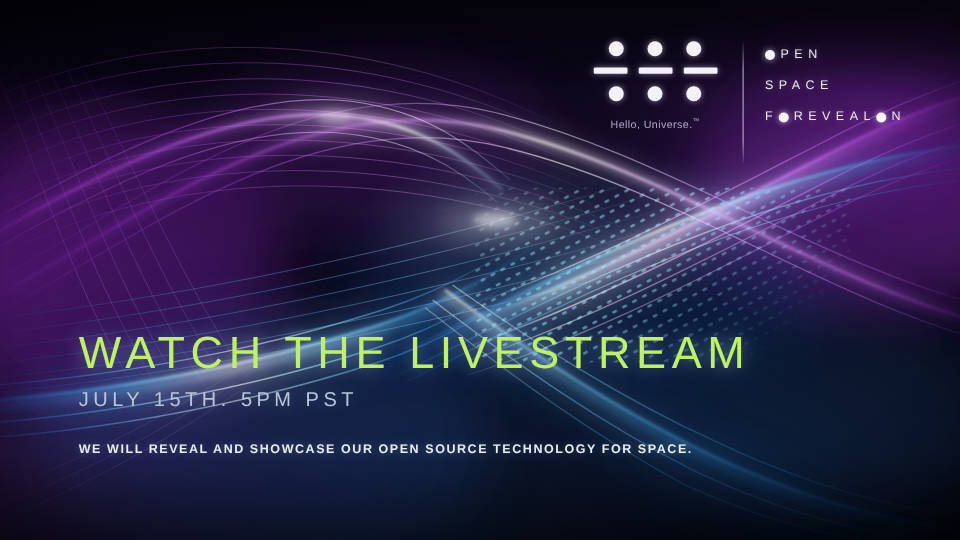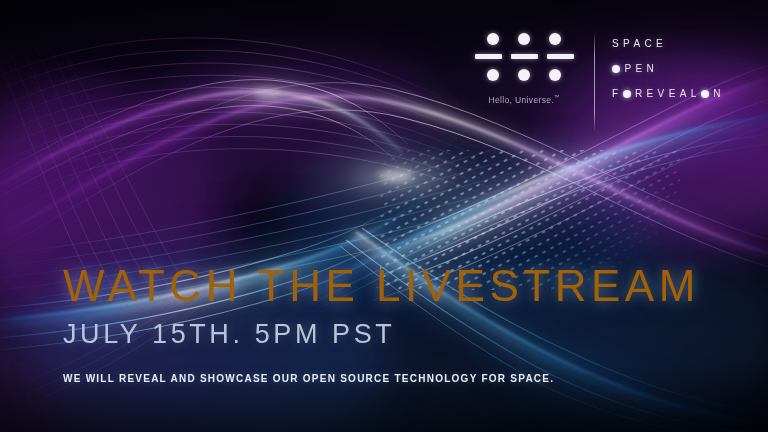--- a/index.html
+++ b/index.html
@@ -385,12 +385,12 @@
     <div id="logo-words">
 
       <div class="word-line">
-          <span>SPACE</span>
-        </div>
-
-      <div class="word-line">
           <span class="odot"></span>
           <span>PEN</span>
+        </div>
+
+      <div class="word-line">
+          <span>SPACE</span>
         </div>
 
 

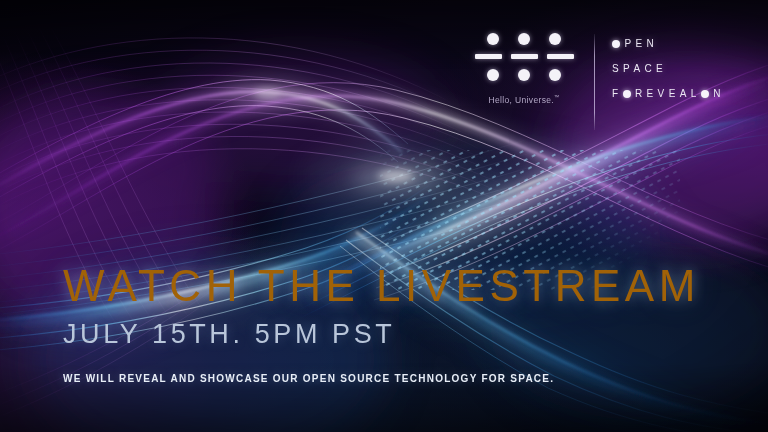--- a/index.html
+++ b/index.html
@@ -110,10 +110,10 @@
   
   #copy { position:absolute; left:63px; top:264px; }
   #headline {
-    font-size:44px;
+    font-size:36px;
     font-weight:300;
     letter-spacing:4.5px;
-    color:#a16207;
+    color:#bef264;
     white-space:nowrap;
     line-height:1;
     text-shadow:0 0 14px rgba(180,215,255,0.45), 0 0 34px rgba(120,180,255,0.22);

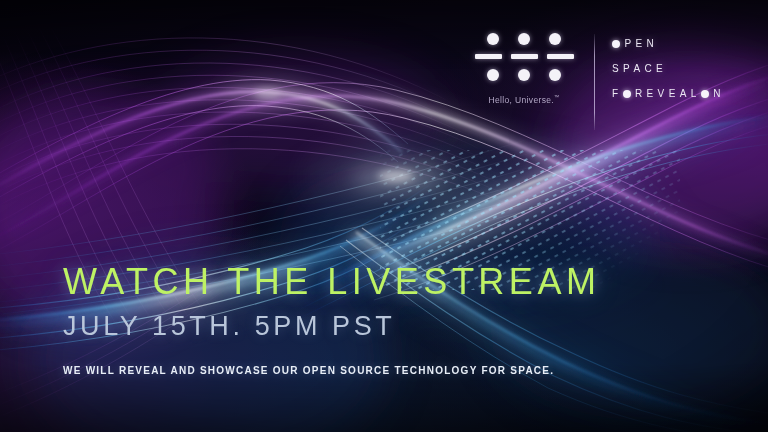--- a/index.html
+++ b/index.html
@@ -120,7 +120,7 @@
   }
   #subheadline {
     margin-top:13px;
-    font-size:27px;
+    font-size:16px;
     font-weight:300;
     letter-spacing:3.6px;
     color:#b9c6da;

